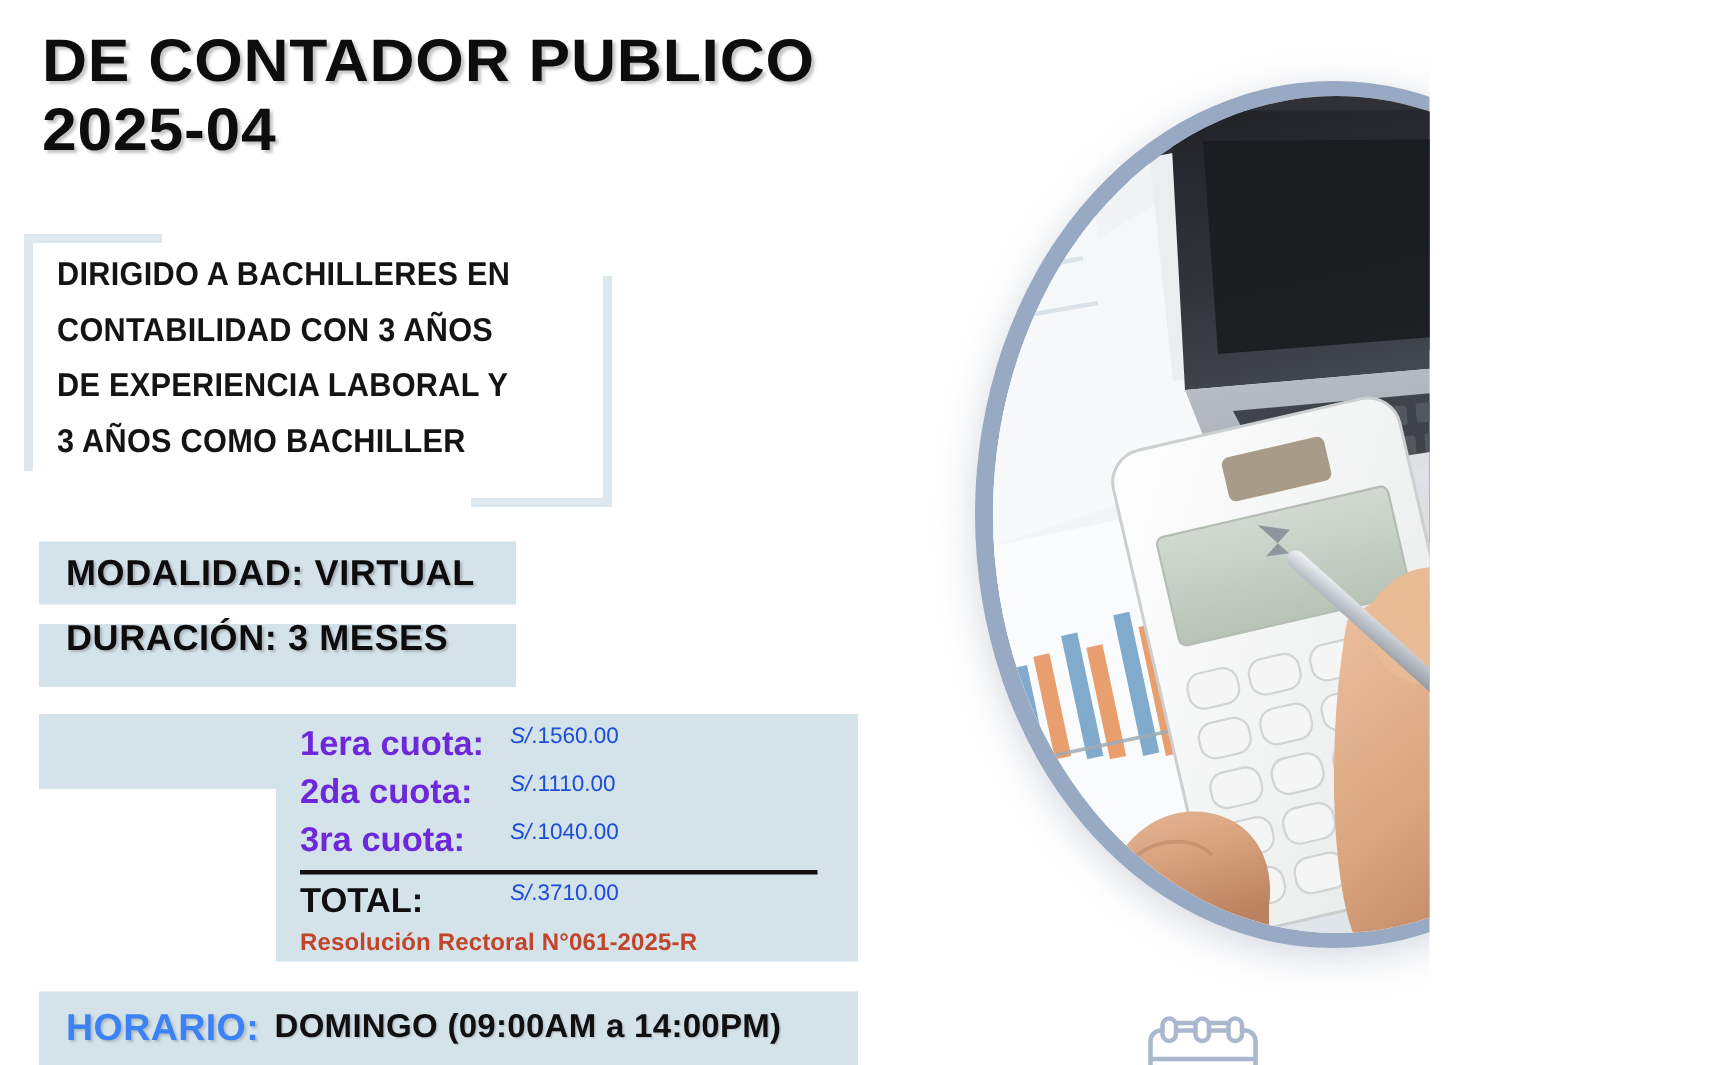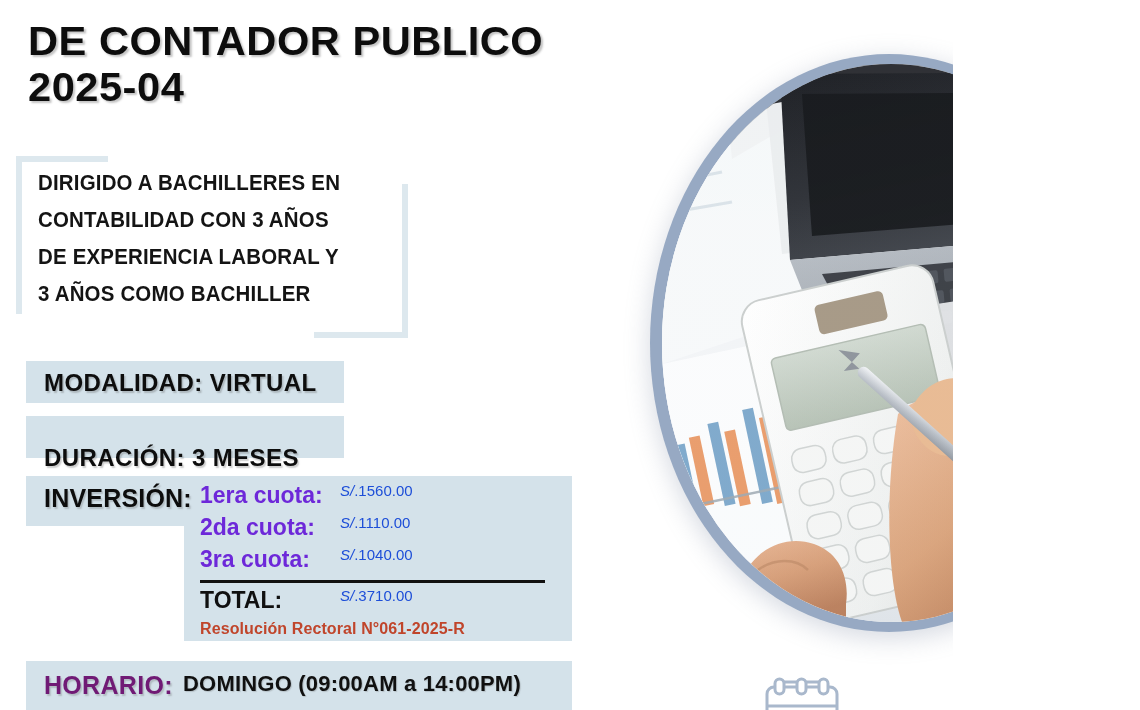--- a/index.html
+++ b/index.html
@@ -97,7 +97,7 @@
     white-space: nowrap;
   }
   .lbl-modalidad { left: 44px; top: 353px; }
-  .lbl-duracion  { left: 44px; top: 428px; }
+  .lbl-duracion  { left: 44px; top: 396px; }
 
   
   .inv-band-wide {

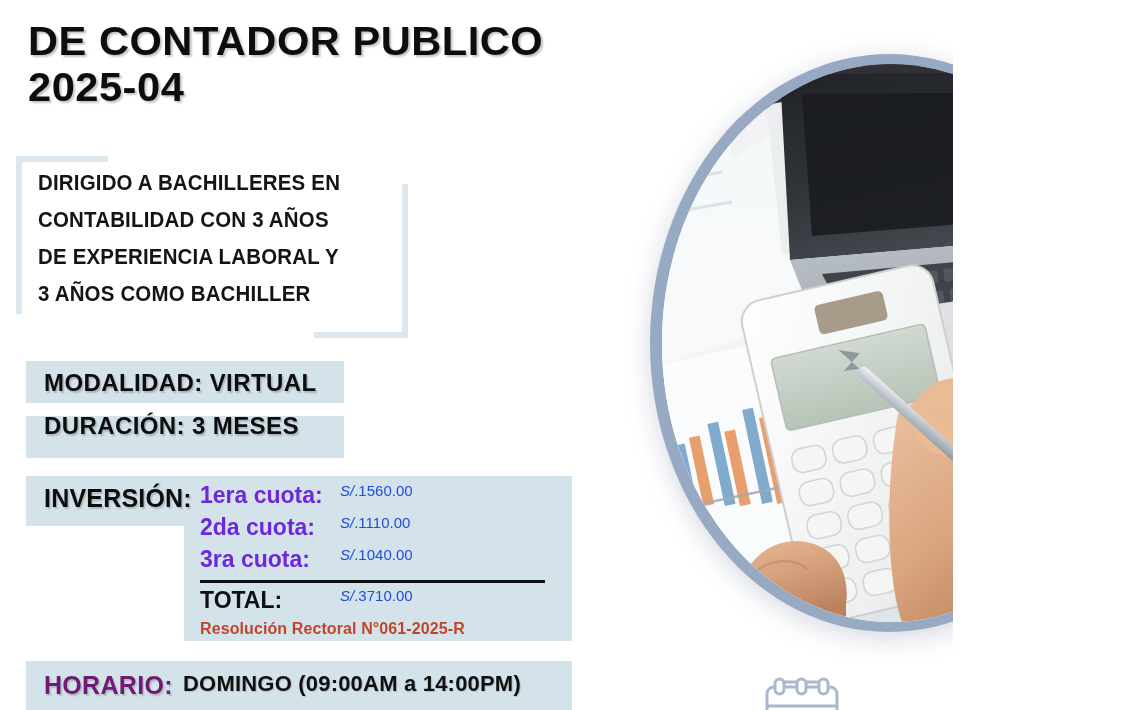--- a/index.html
+++ b/index.html
@@ -286,7 +286,6 @@
   <div class="inv-band-wide"></div>
   <div class="inv-band-narrow"></div>
 
-  <div class="inv-label">INVERSIÓN:</div>
 
   <div class="inv-rows">
 

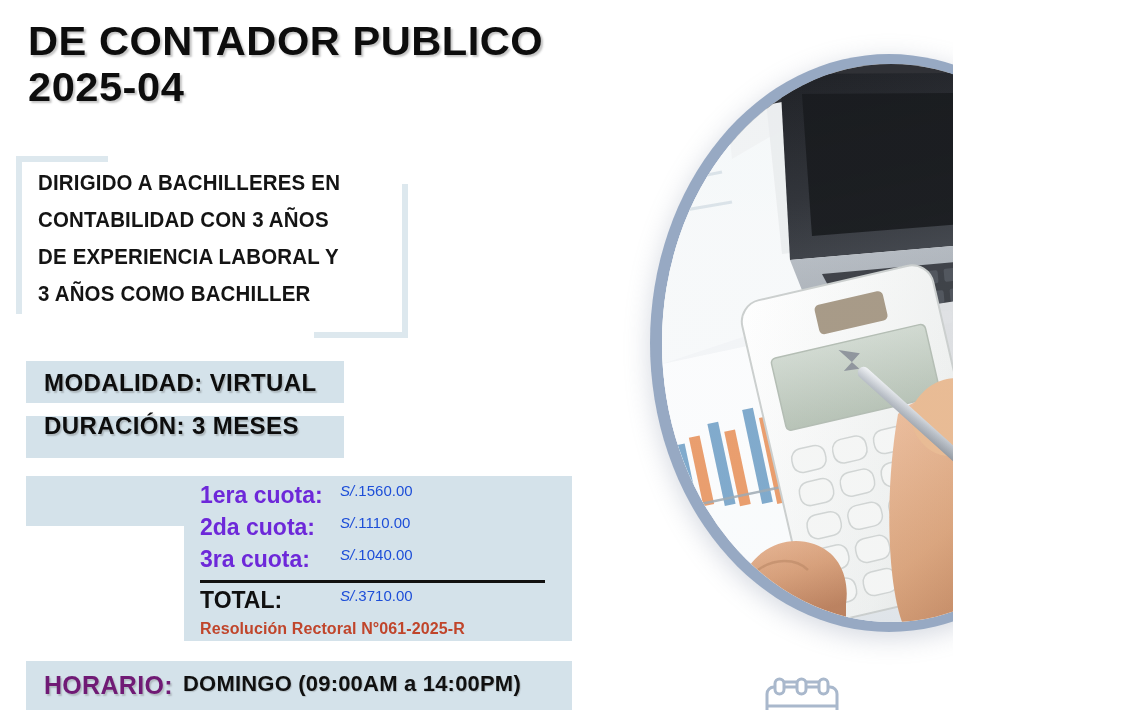--- a/index.html
+++ b/index.html
@@ -188,7 +188,7 @@
     font-family: "Liberation Sans", sans-serif;
     font-weight: bold;
     font-size: 25px;
-    color: #701a75;
+    color: #3b82f6;
     letter-spacing: 0.3px;
     text-shadow: 1.5px 1.5px 1.5px rgba(70,70,70,0.25);
     white-space: nowrap;

